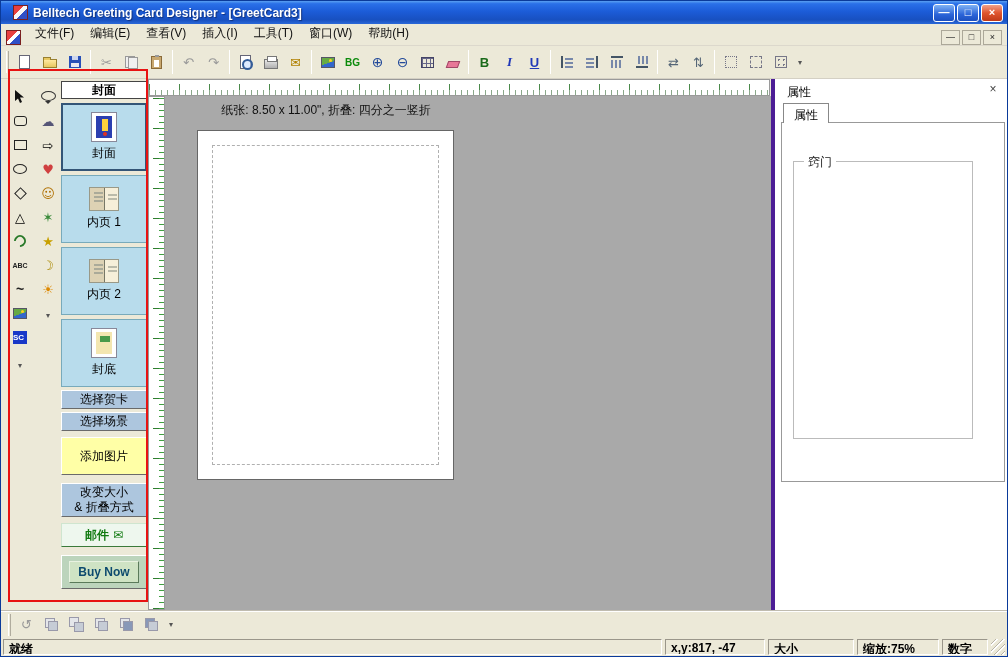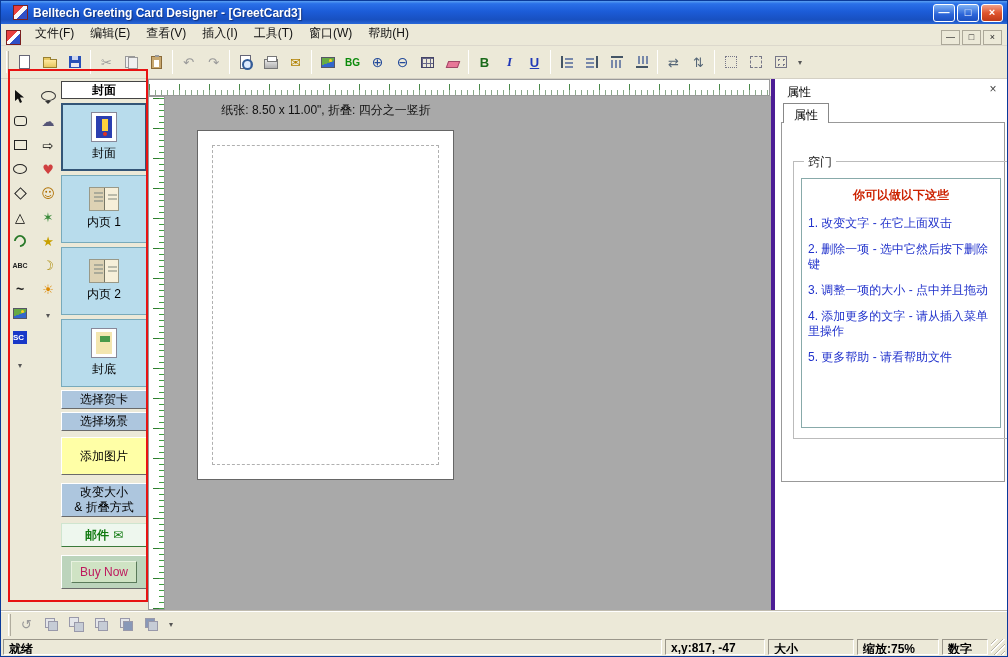--- a/index.html
+++ b/index.html
@@ -169,7 +169,7 @@
   .props-tab { position:absolute; left:8px; top:24px; width:46px; height:20px; border:1px solid #888;
     border-bottom:none; background:#fff; text-align:center; padding-top:3px; z-index:2; }
   .props-page { position:absolute; left:6px; top:43px; width:224px; height:360px; border:1px solid #999; background:#fff; }
-  .tips-group { position:absolute; left:18px; top:82px; width:216px; height:278px; border:1px solid #bbb; }
+  .tips-group { position:absolute; left:18px; top:82px; width:180px; height:278px; border:1px solid #bbb; }
   .tips-legend { position:absolute; top:-8px; left:10px; background:#fff; padding:0 4px; color:#222; }
   .tips-box { position:absolute; left:7px; top:16px; right:7px; bottom:10px; border:1px solid #8aa;
     padding:8px 6px; overflow:hidden; }

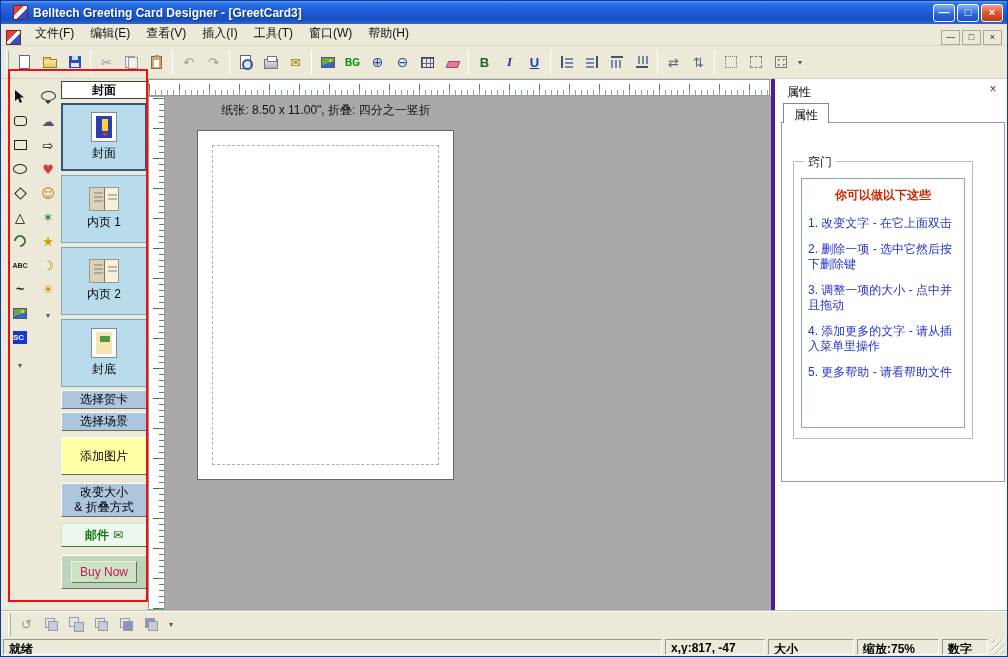--- a/index.html
+++ b/index.html
@@ -452,14 +452,6 @@
     <div class="props-page"></div>
     <div class="tips-group">
       <span class="tips-legend">窍门</span>
-      <div class="tips-box">
-        <div class="tips-title">你可以做以下这些</div>
-        <div class="tip">1. 改变文字 - 在它上面双击</div>
-        <div class="tip">2. 删除一项 - 选中它然后按下删除键</div>
-        <div class="tip">3. 调整一项的大小 - 点中并且拖动</div>
-        <div class="tip">4. 添加更多的文字 - 请从插入菜单里操作</div>
-        <div class="tip">5. 更多帮助 - 请看帮助文件</div>
-      </div>
     </div>
   </div>
 

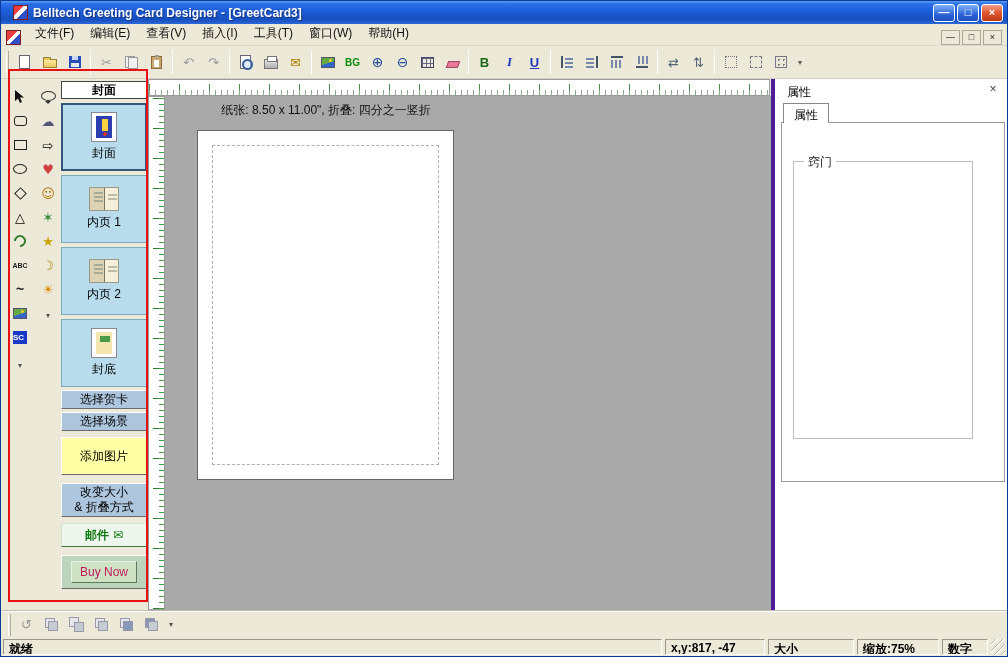--- a/index.html
+++ b/index.html
@@ -137,7 +137,7 @@
   .mail-glyph { color:#117a11; font-family:"DejaVu Sans",sans-serif; }
   .pbtn-buy { height:34px; margin-top:8px; background:#bcd4bc; }
   .buy-inner { border:1px solid; border-color:#e8f2e0 #5a7a5a #5a7a5a #e8f2e0; background:#cfe3c4;
-    color:#be185d; font-weight:normal; padding:3px 8px; }
+    color:#0c4a6e; font-weight:bold; padding:3px 8px; }
 
   
   .annotation { position:absolute; left:7px; top:68px; width:140px; height:533px;

